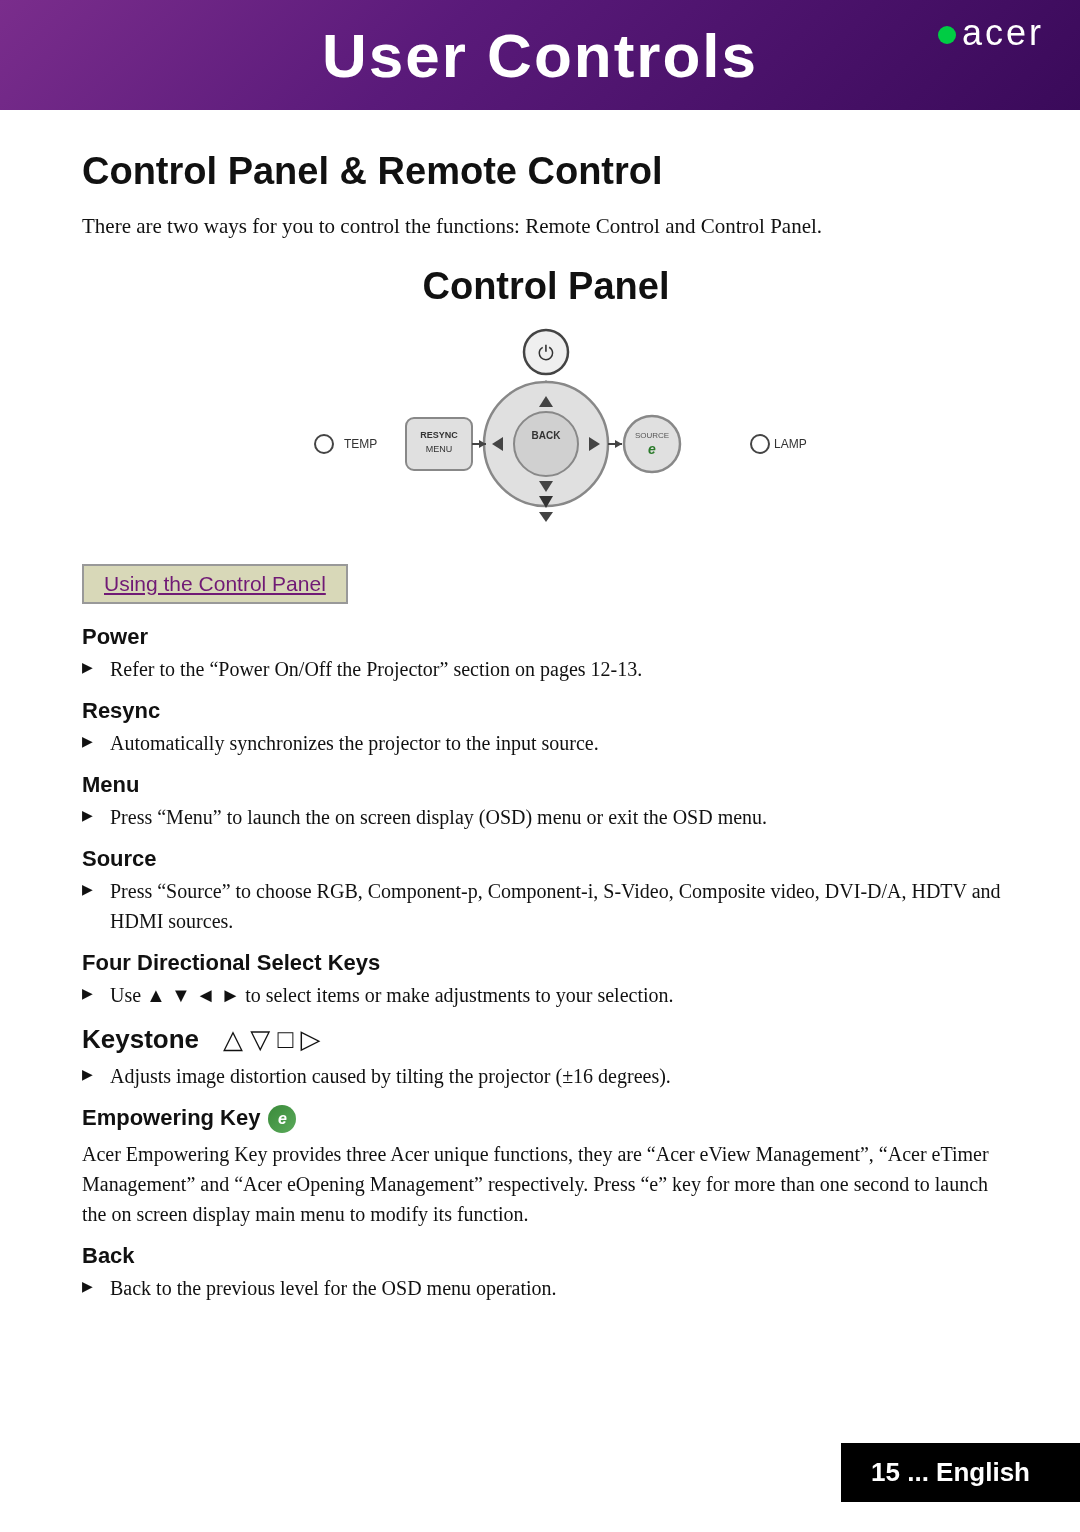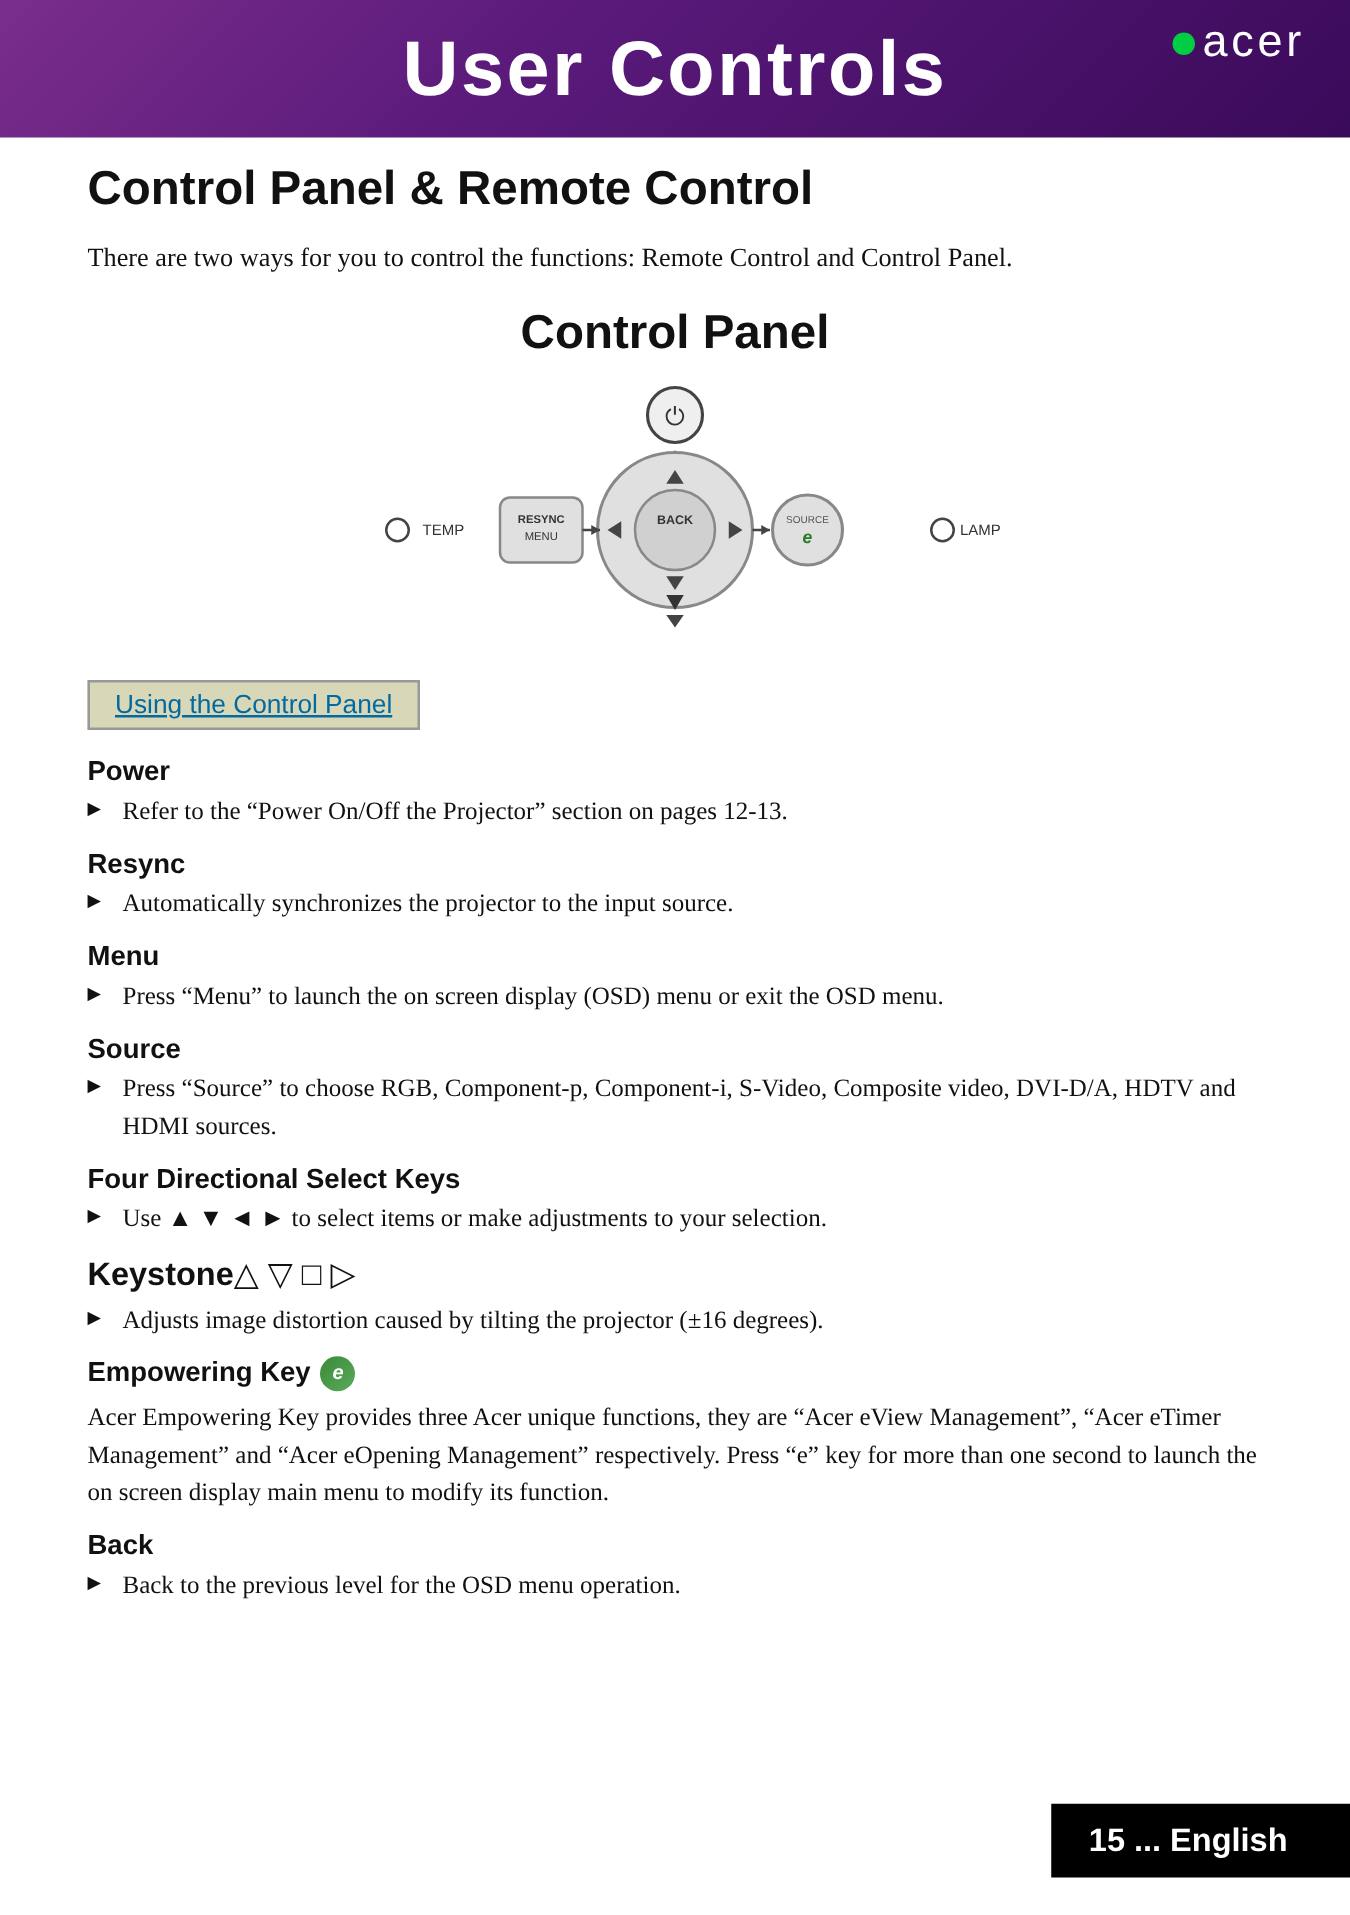--- a/index.html
+++ b/index.html
@@ -52,7 +52,8 @@
 
     
     .content {
-      padding: 20px 70px 40px 70px;
+      padding: 40px 70px 40px 70px;
+      margin-left: 12px;
     }
 
     .section-title {

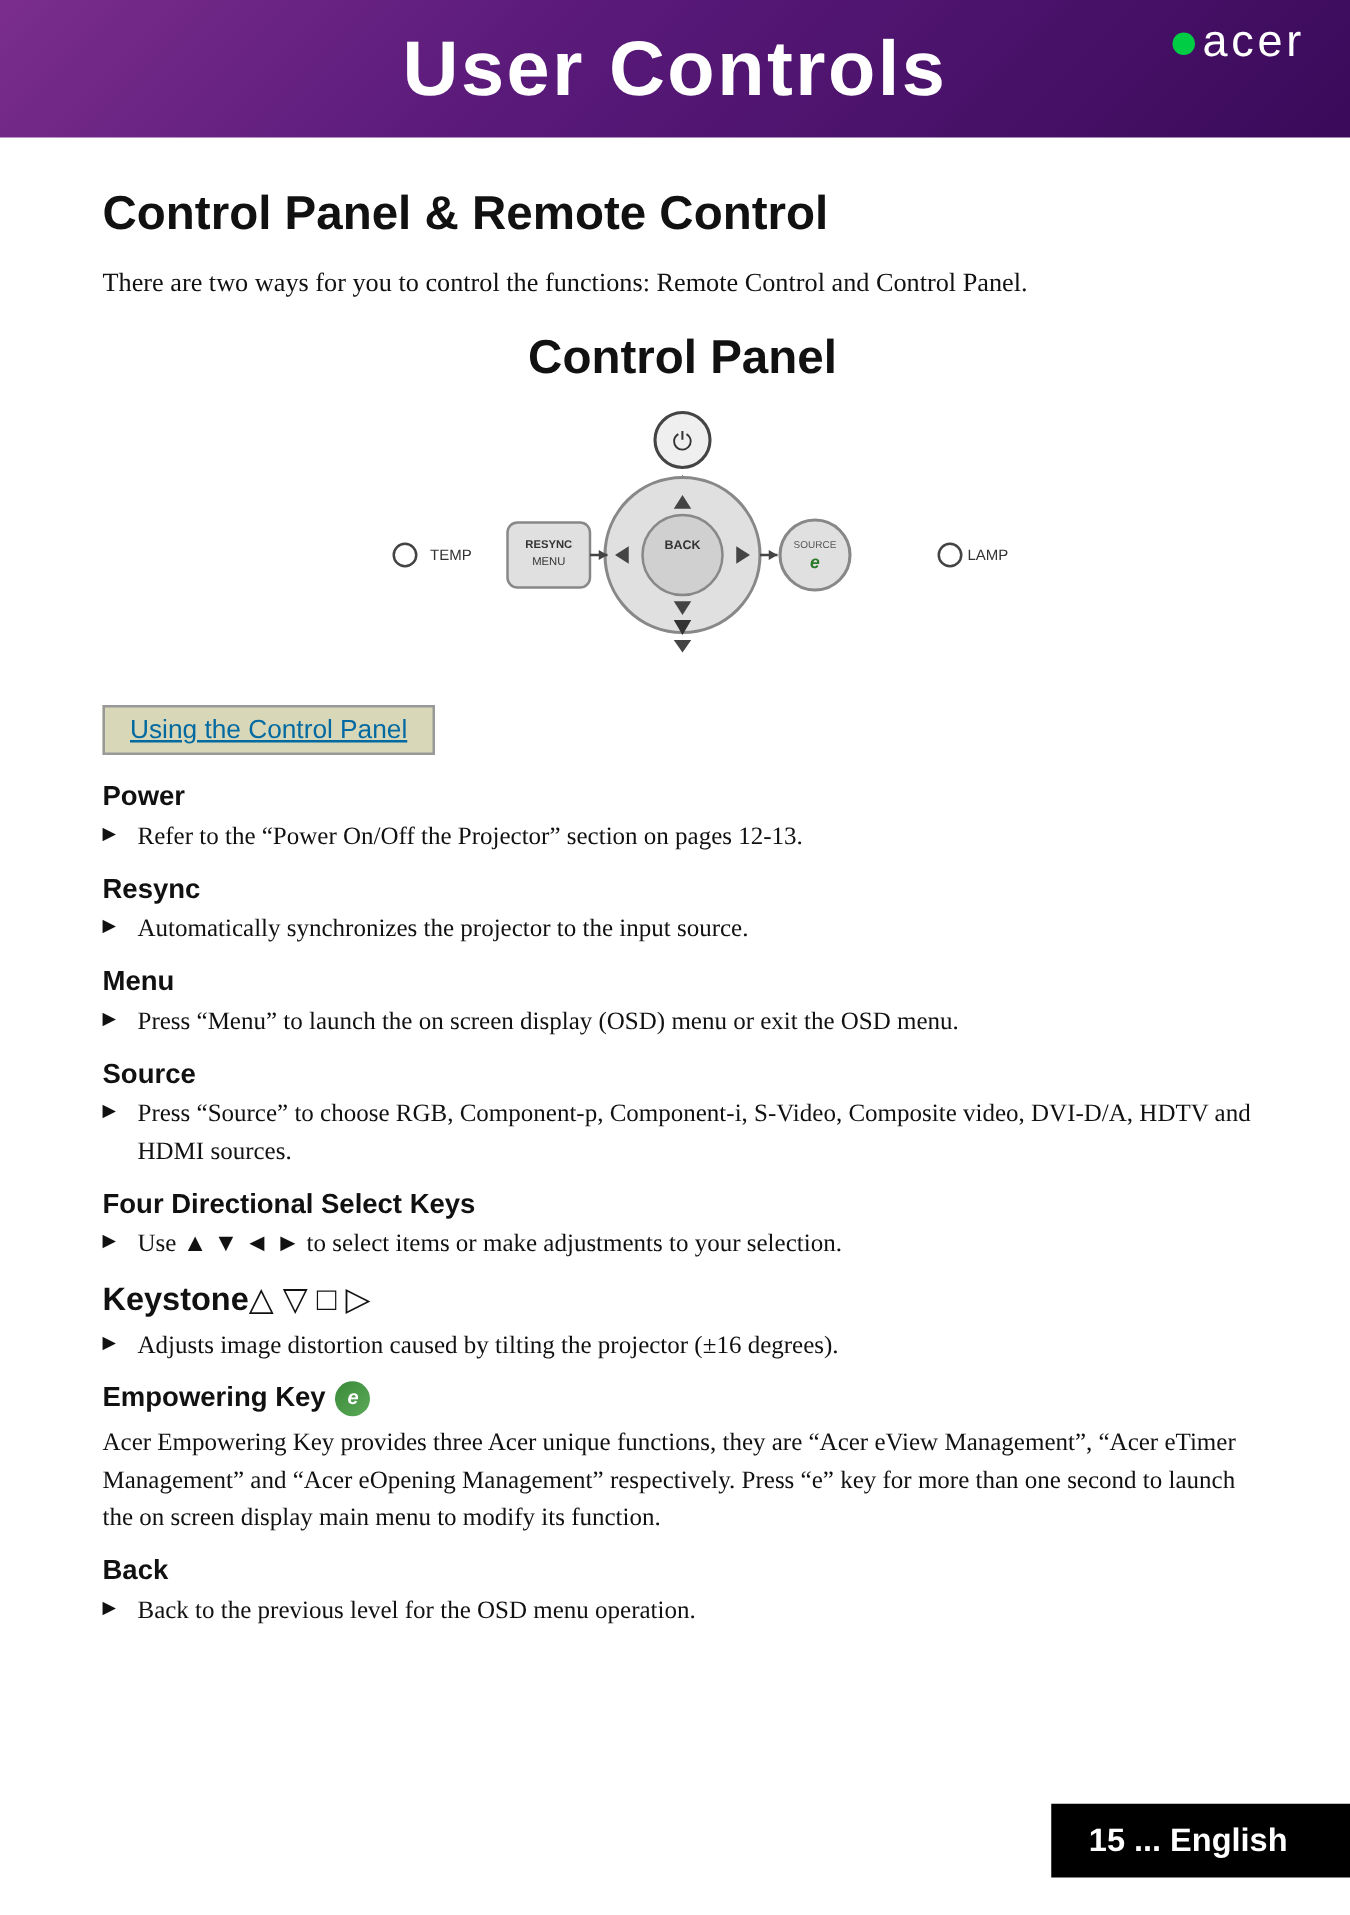--- a/index.html
+++ b/index.html
@@ -92,7 +92,7 @@
     .using-box-text {
       font-size: 21px;
       text-decoration: underline;
-      color: #0369a1;
+      color: #701a75;
       font-family: Arial, sans-serif;
       text-align: center;
     }

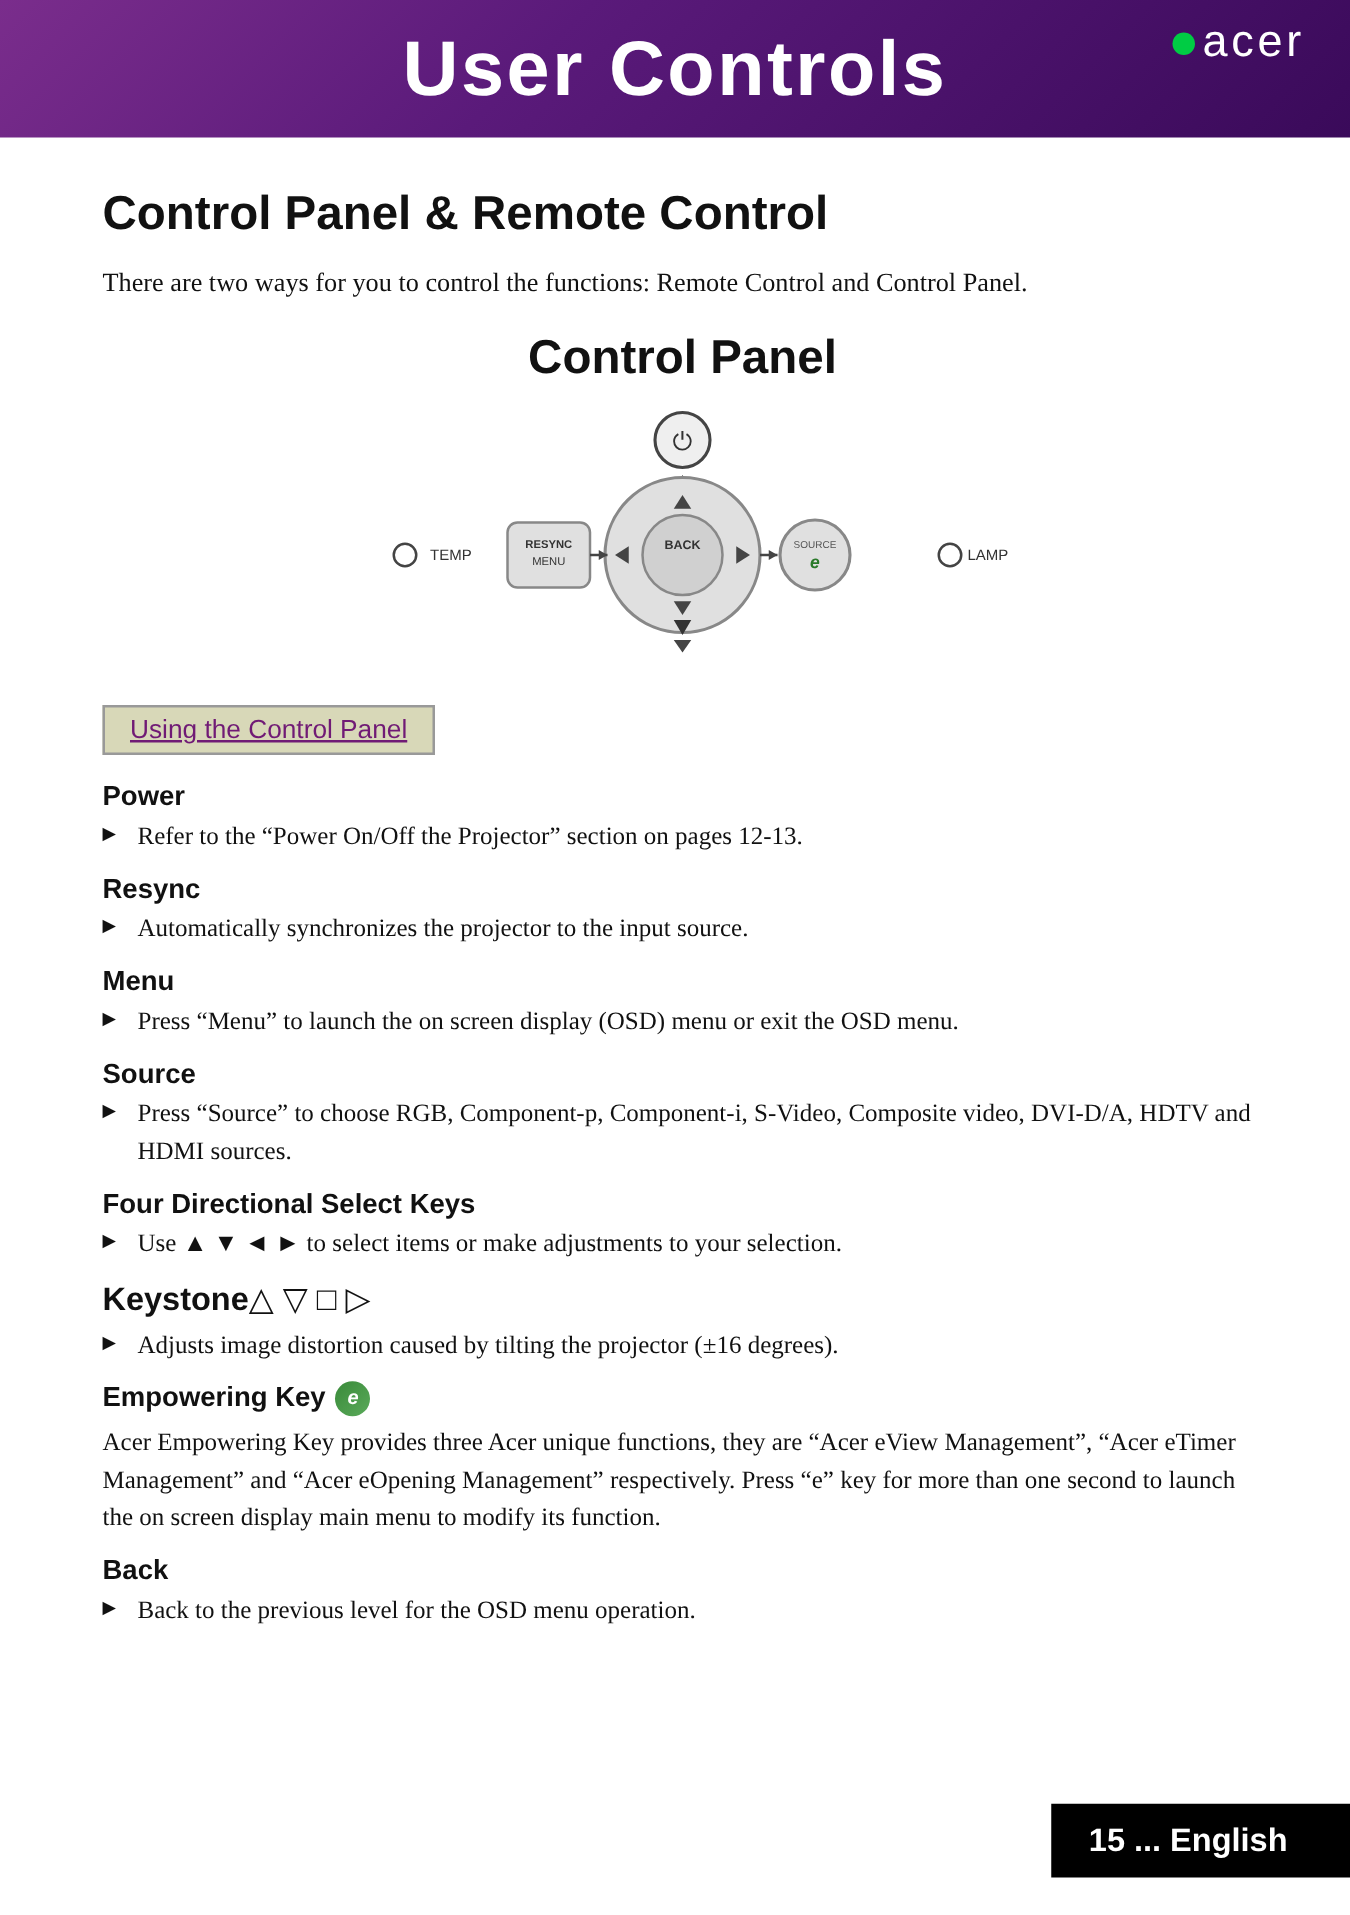--- a/index.html
+++ b/index.html
@@ -134,7 +134,7 @@
       margin-bottom: 6px;
       display: flex;
       align-items: center;
-      gap: 0;
+      gap: 24px;
     }
     .keystone-symbols {
       font-size: 26px;

